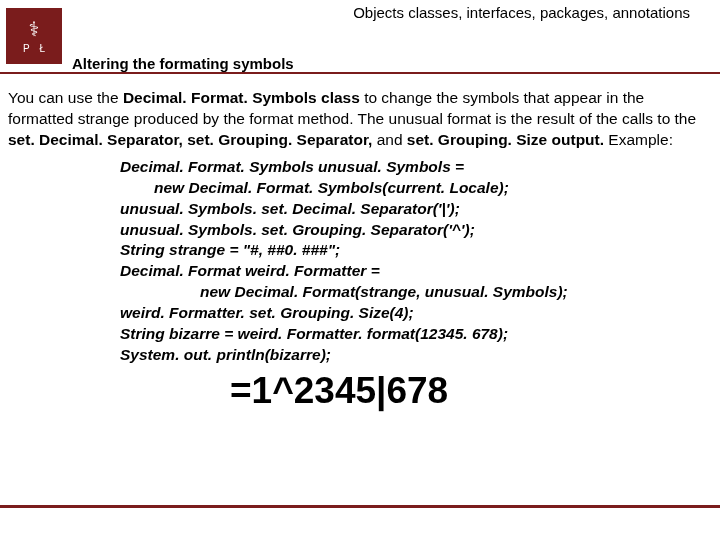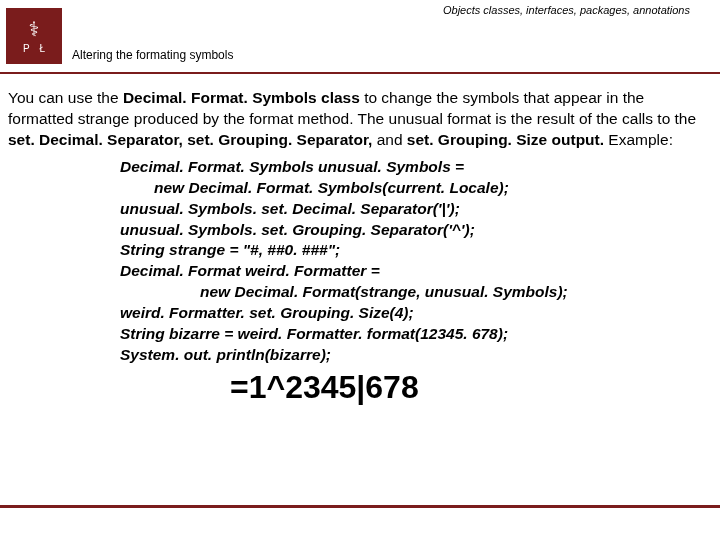--- a/index.html
+++ b/index.html
@@ -52,8 +52,7 @@
     position: absolute;
     top: 4px;
     right: 30px;
-    font-size: 11px;
-    font-style: italic;
+    font-size: 15px;
     text-align: right;
   }
   .slide-title {

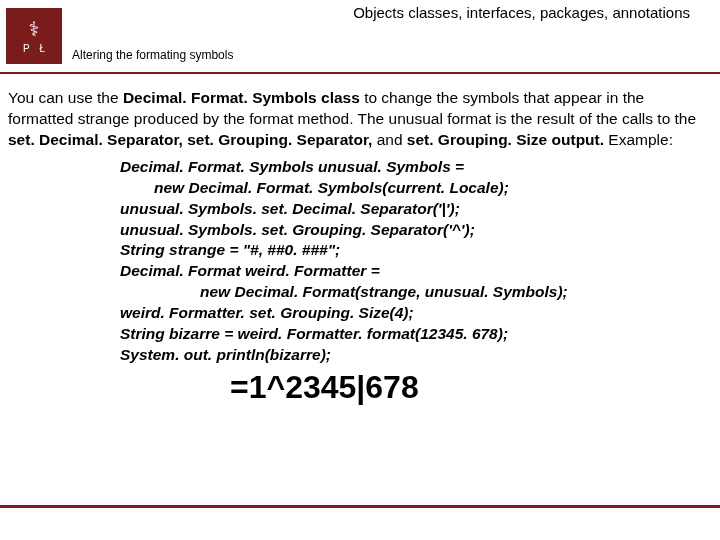--- a/index.html
+++ b/index.html
@@ -56,9 +56,8 @@
     text-align: right;
   }
   .slide-title {
-    font-size: 12px;
-    font-weight: normal;
-    margin-bottom: 10px;
+    font-size: 15px;
+    font-weight: bold;
   }
   .content {
     padding: 14px 8px 0 8px;

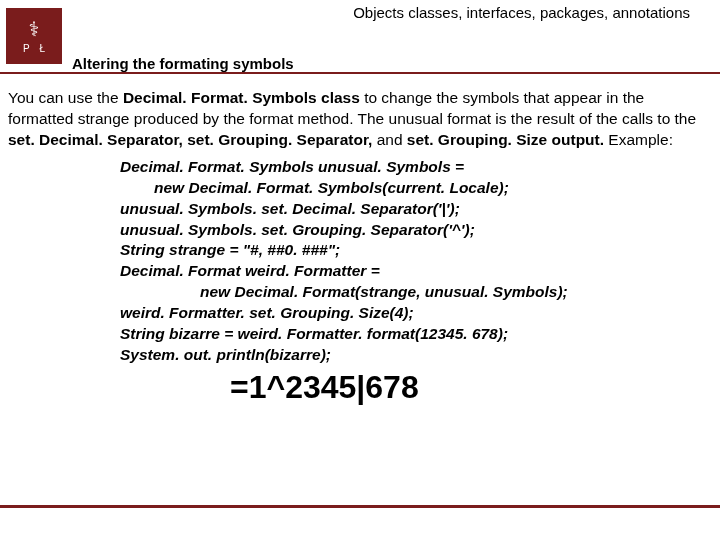--- a/index.html
+++ b/index.html
@@ -89,7 +89,7 @@
     font-weight: bold;
   }
   .output-value {
-    font-size: 32px;
+    font-size: 37px;
     font-weight: bold;
     font-style: normal;
     margin-left: 110px;

